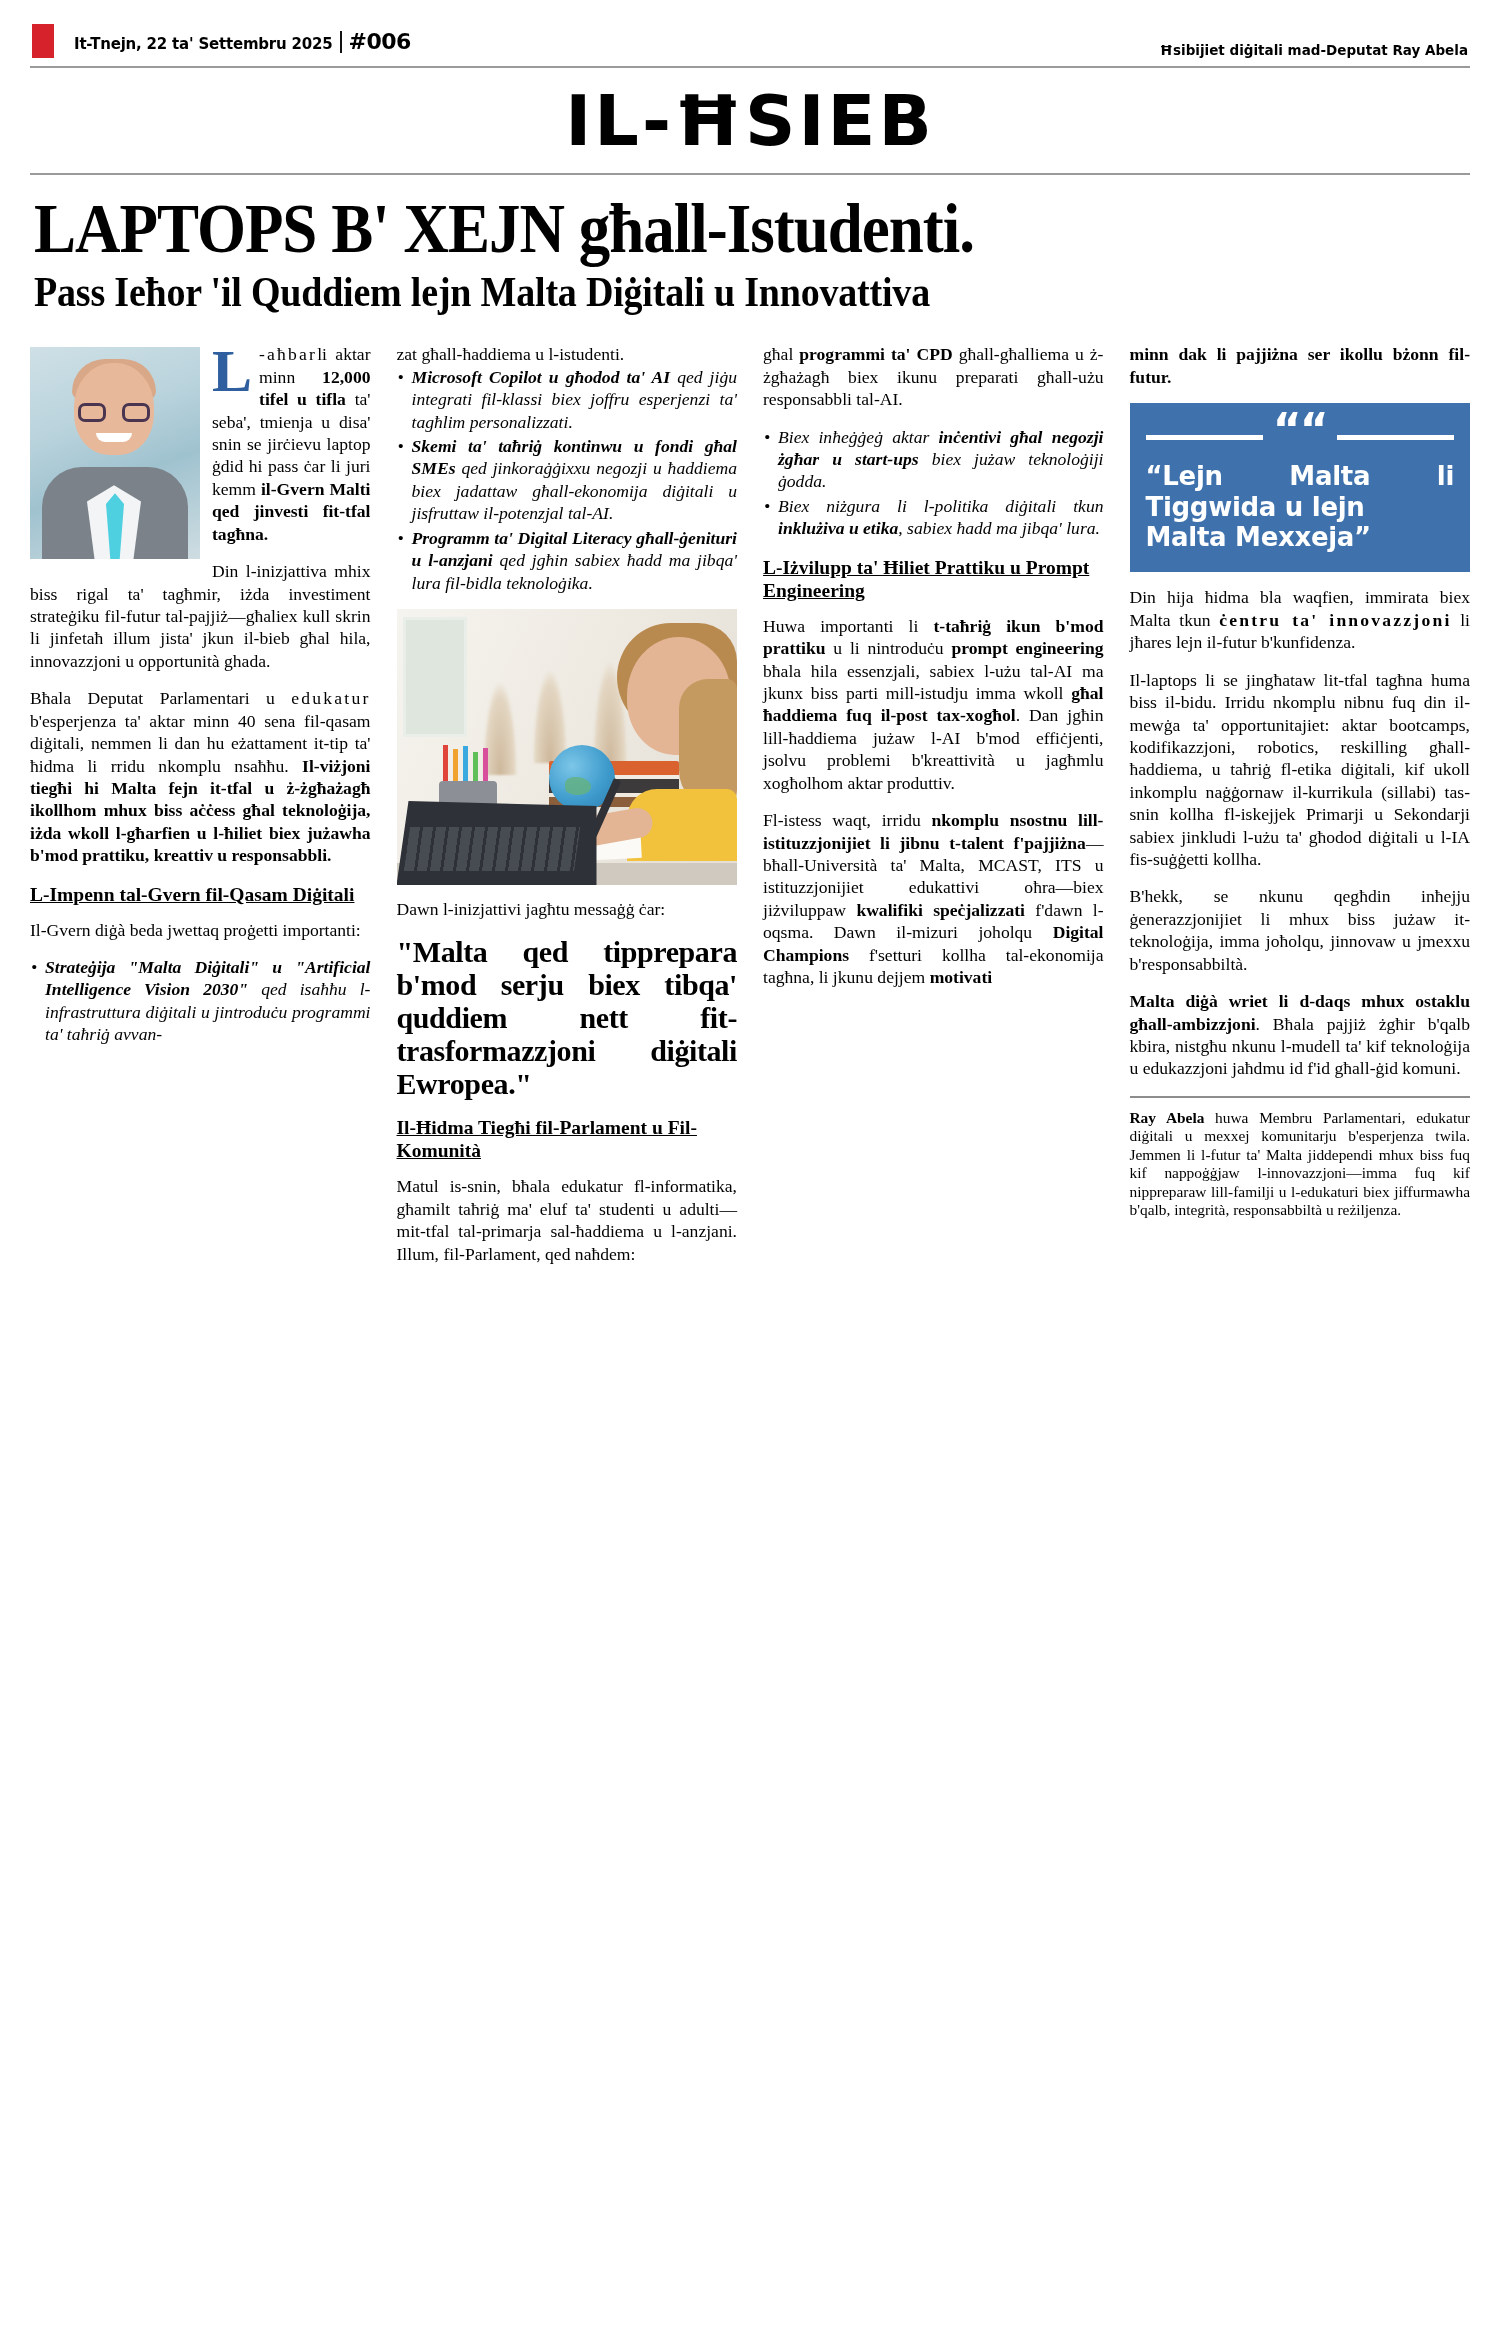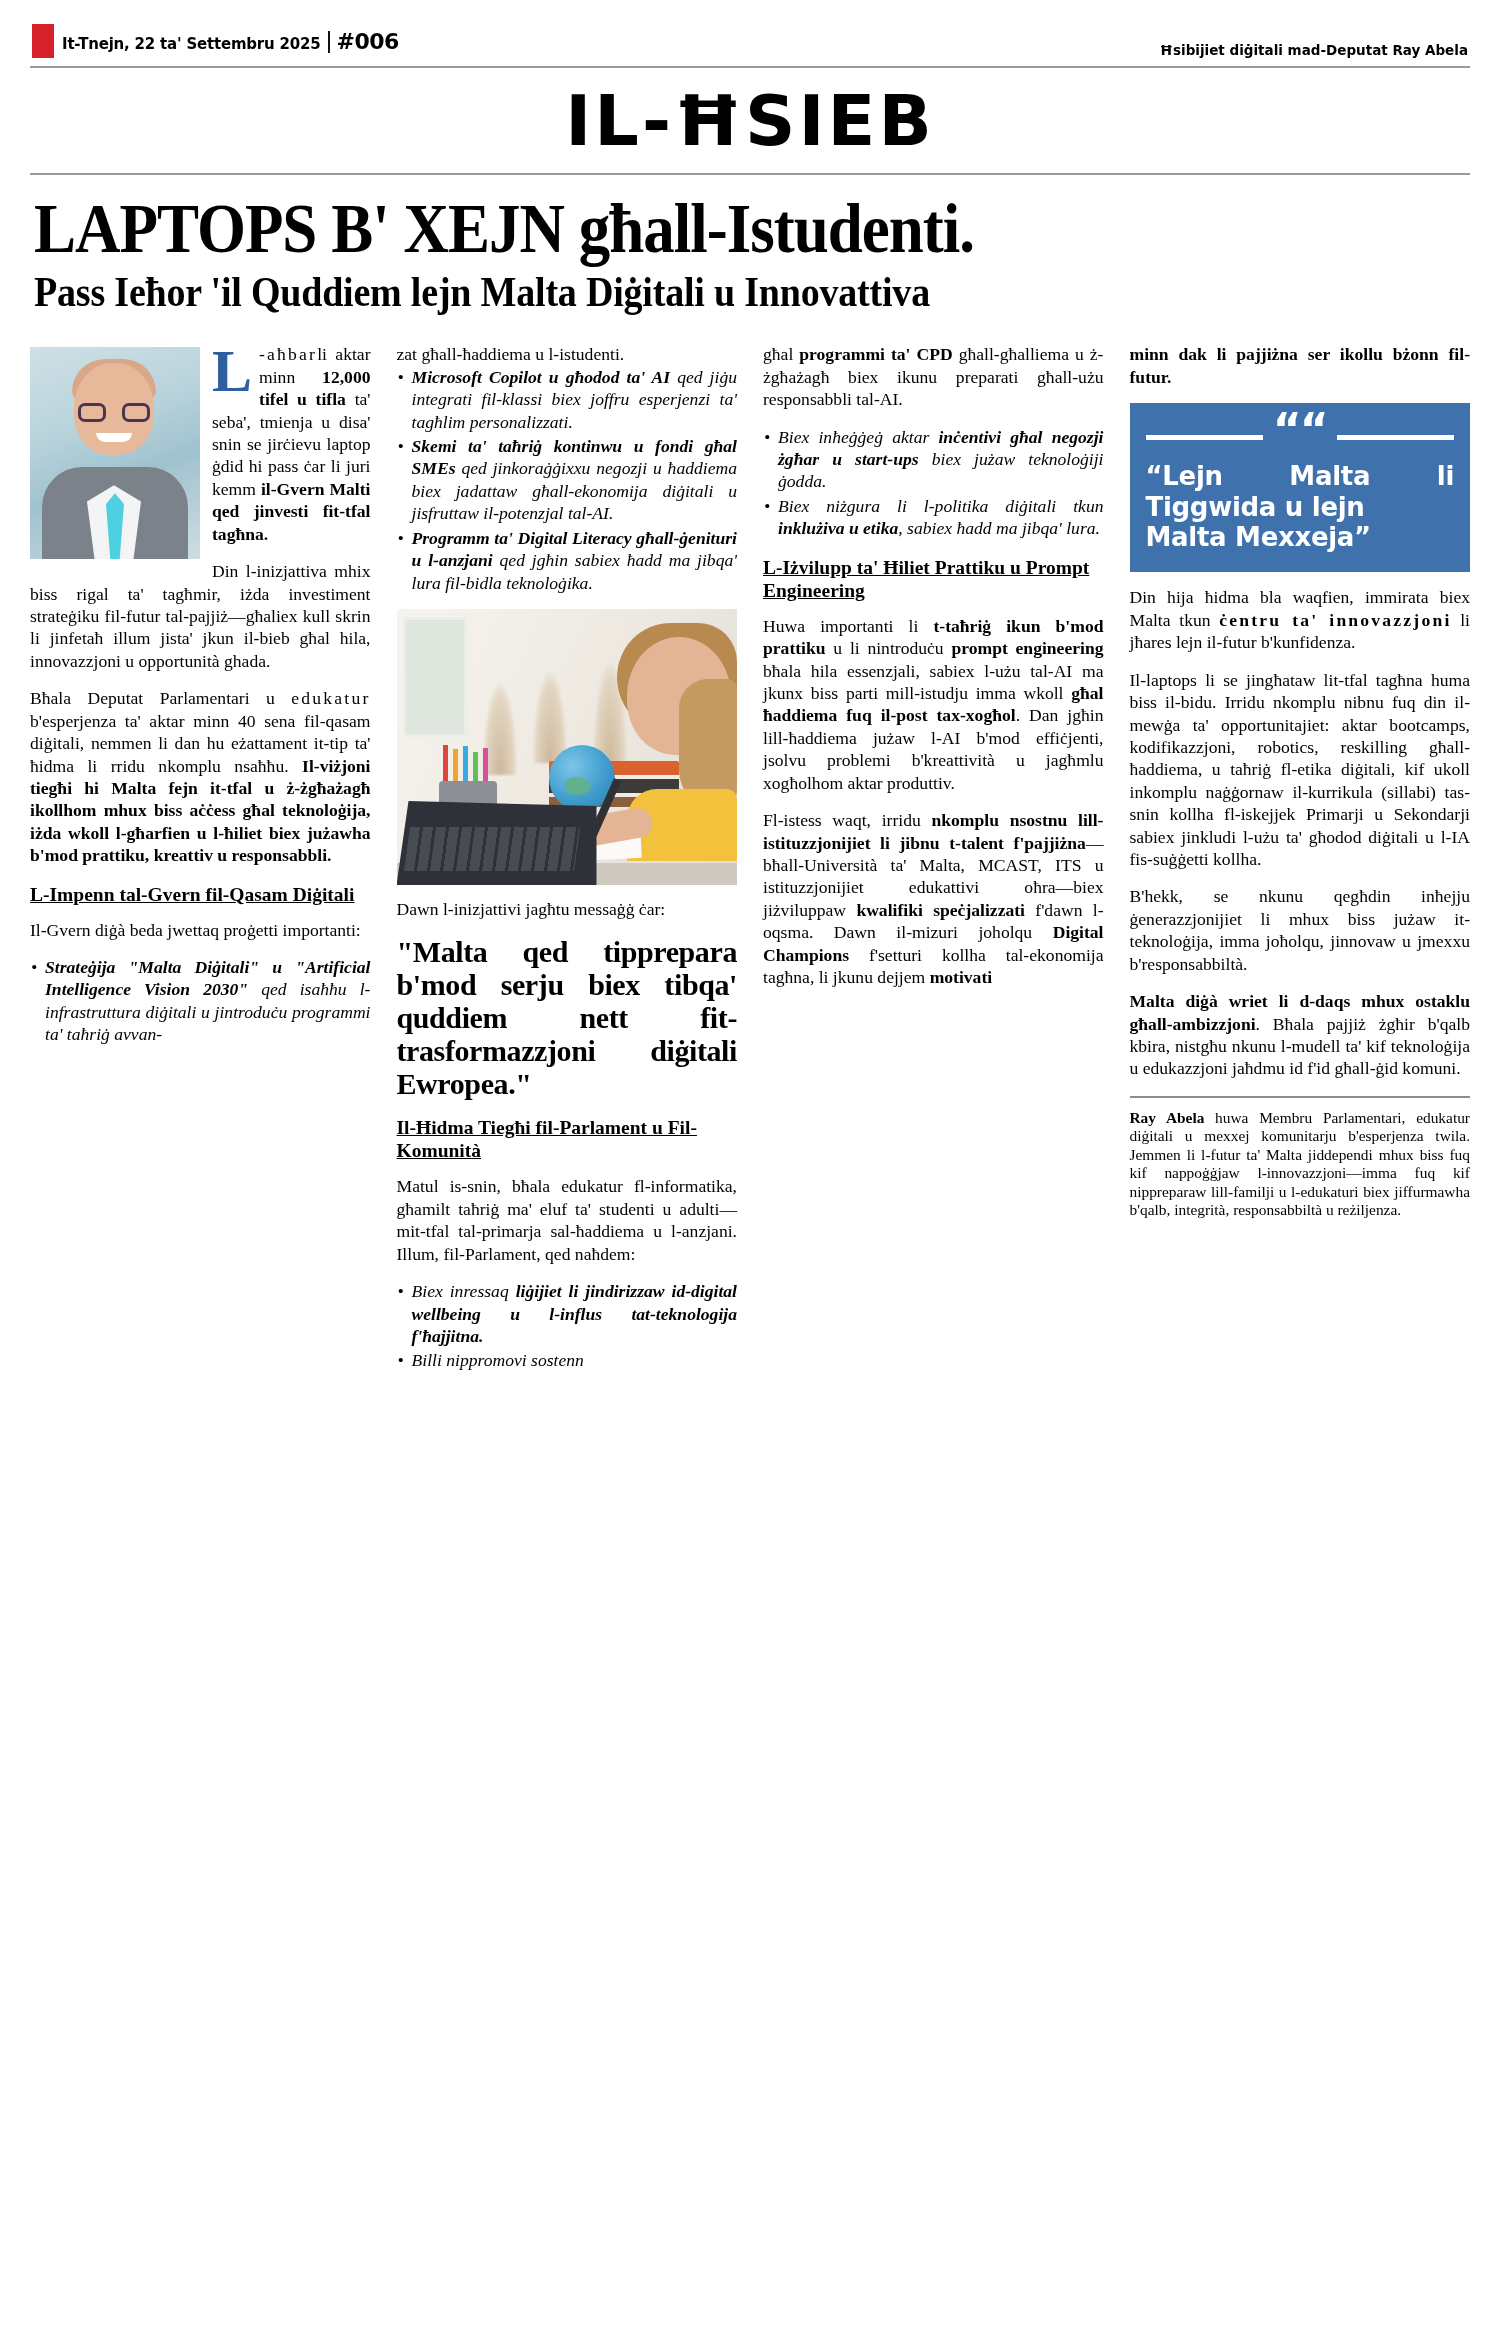--- a/index.html
+++ b/index.html
@@ -12,7 +12,7 @@
 
   
   .topbar{display:flex;align-items:flex-end;justify-content:space-between;height:46px;padding:12px 2px 4px 2px;}
-  .topleft{display:flex;align-items:center;gap:8px;}
+  .topleft{display:flex;align-items:center;gap:20px;}
   .redmark{width:22px;height:34px;background:#d6222a;display:block;}
   .dateline{font-family:"DejaVu Sans", sans-serif;font-weight:700;font-size:15px;letter-spacing:-0.2px;white-space:nowrap;}
   .divider-v{display:inline-block;width:2px;height:22px;background:#111;margin:0 7px;vertical-align:-4px;}

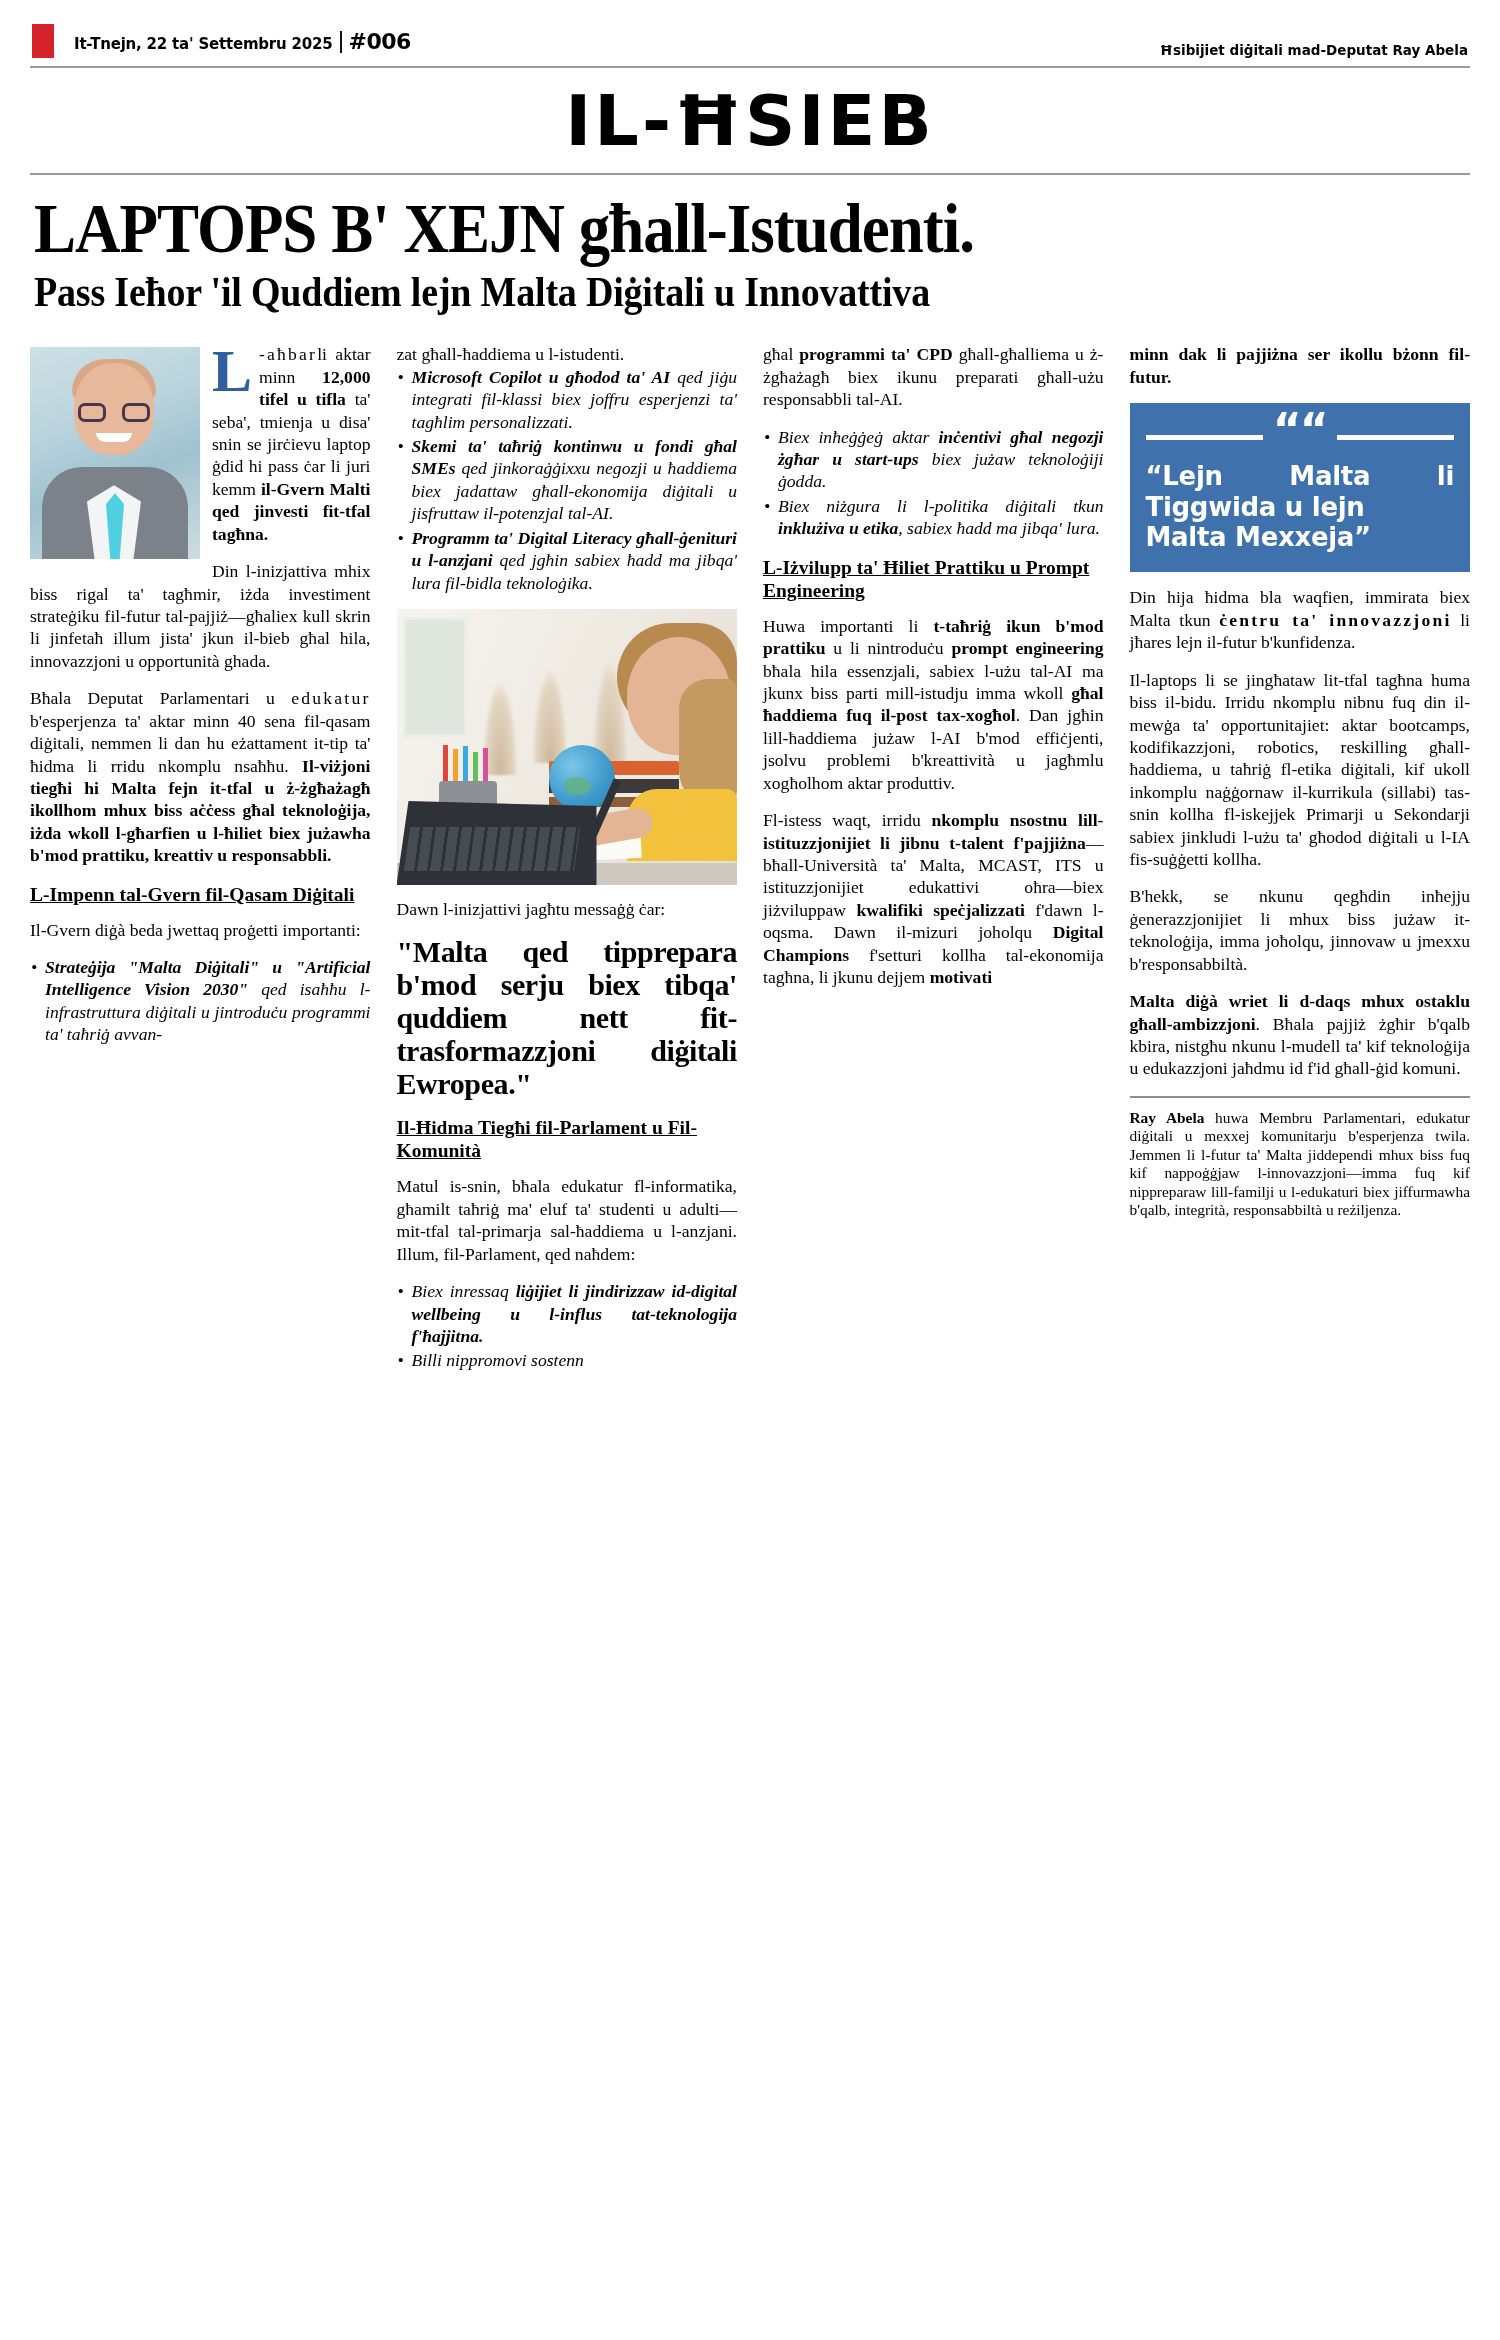--- a/index.html
+++ b/index.html
@@ -223,10 +223,6 @@
       <div class="pullquote">"Malta qed tipprepara b'mod serju biex tibqa' quddiem nett fit-trasformazzjoni diġitali Ewropea."</div>
       <h3>Il-Ħidma Tiegħi fil-Parlament u Fil-Komunità</h3>
       <p>Matul is-snin, bħala edukatur fl-informatika, għamilt taħriġ ma' eluf ta' studenti u adulti—mit-tfal tal-primarja sal-ħaddiema u l-anzjani. Illum, fil-Parlament, qed naħdem:</p>
-      <ul class="blist">
-        <li><span>Biex inressaq </span><b>liġijiet li jindirizzaw id-digital wellbeing u l-influs tat-teknologija f'ħajjitna.</b></li>
-        <li><span>Billi nippromovi sostenn</span></li>
-      </ul>
     </div>
 
     <div class="col">

